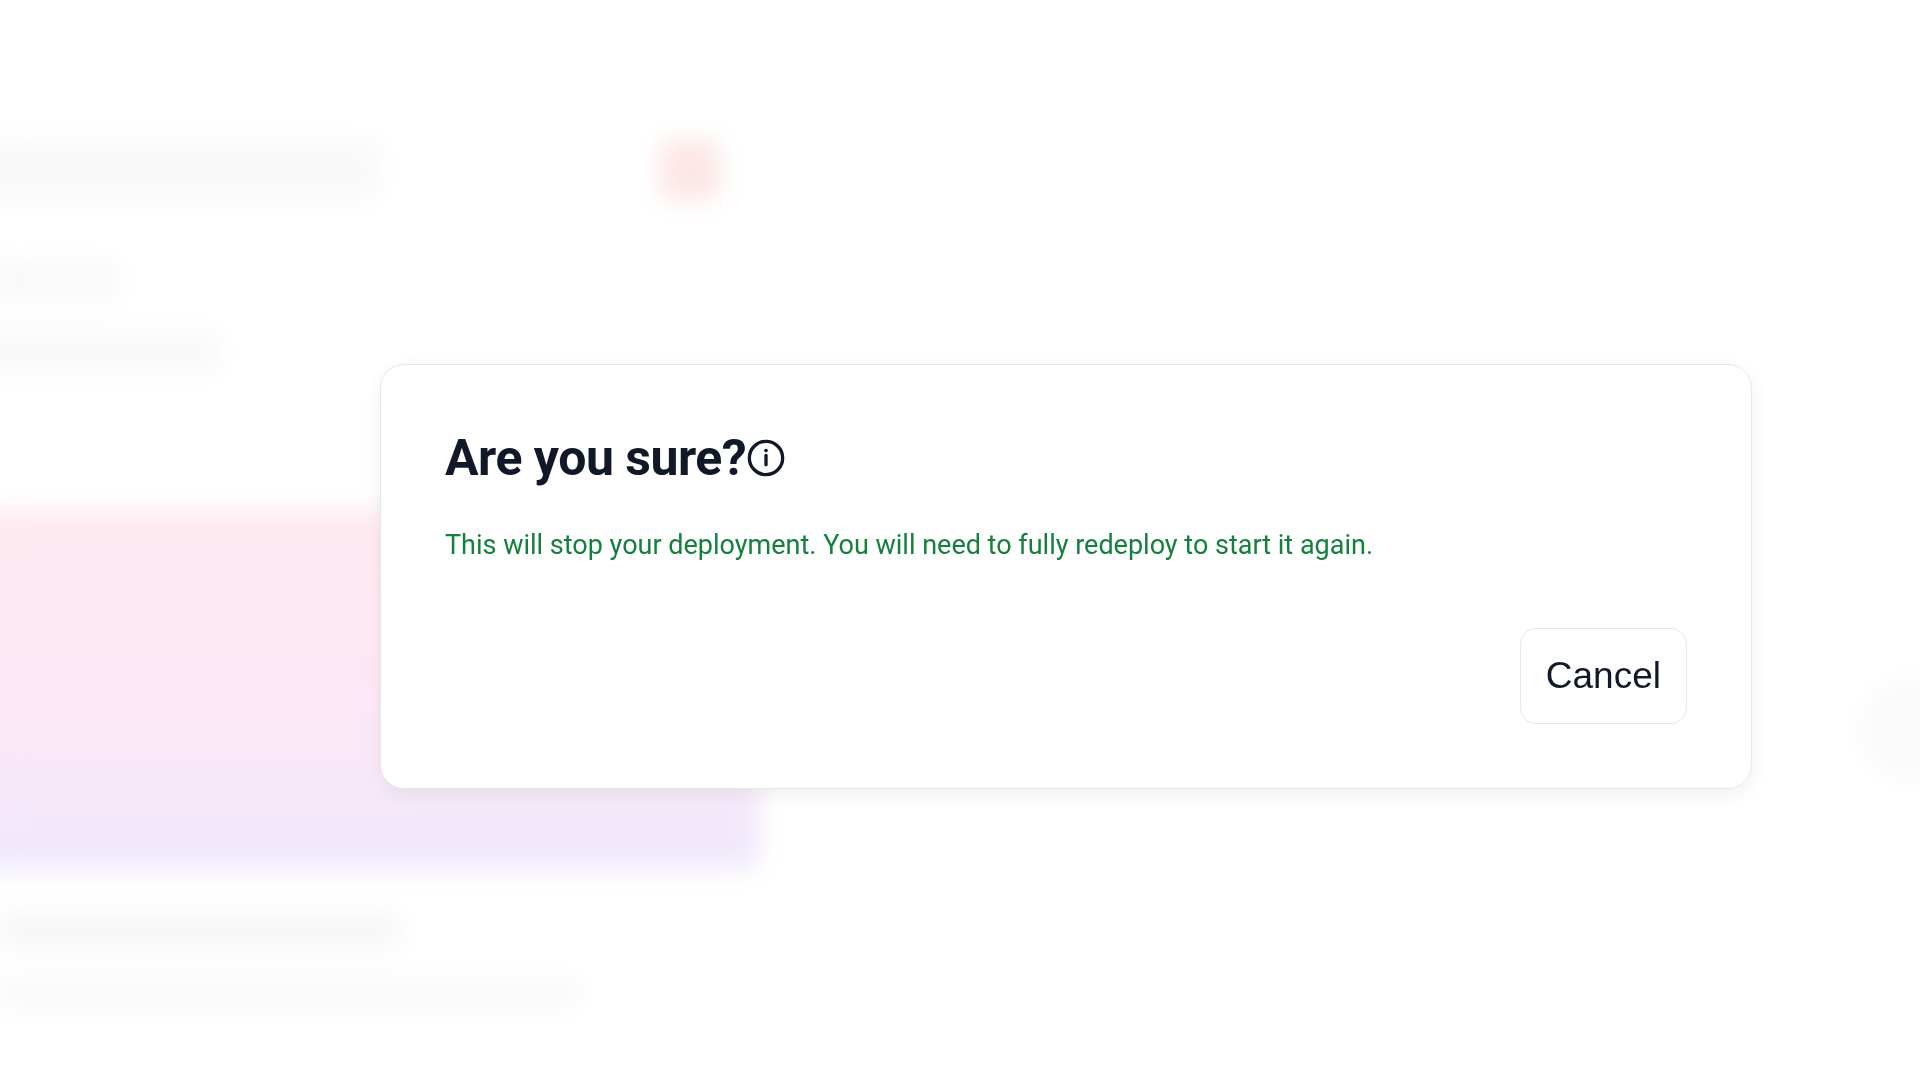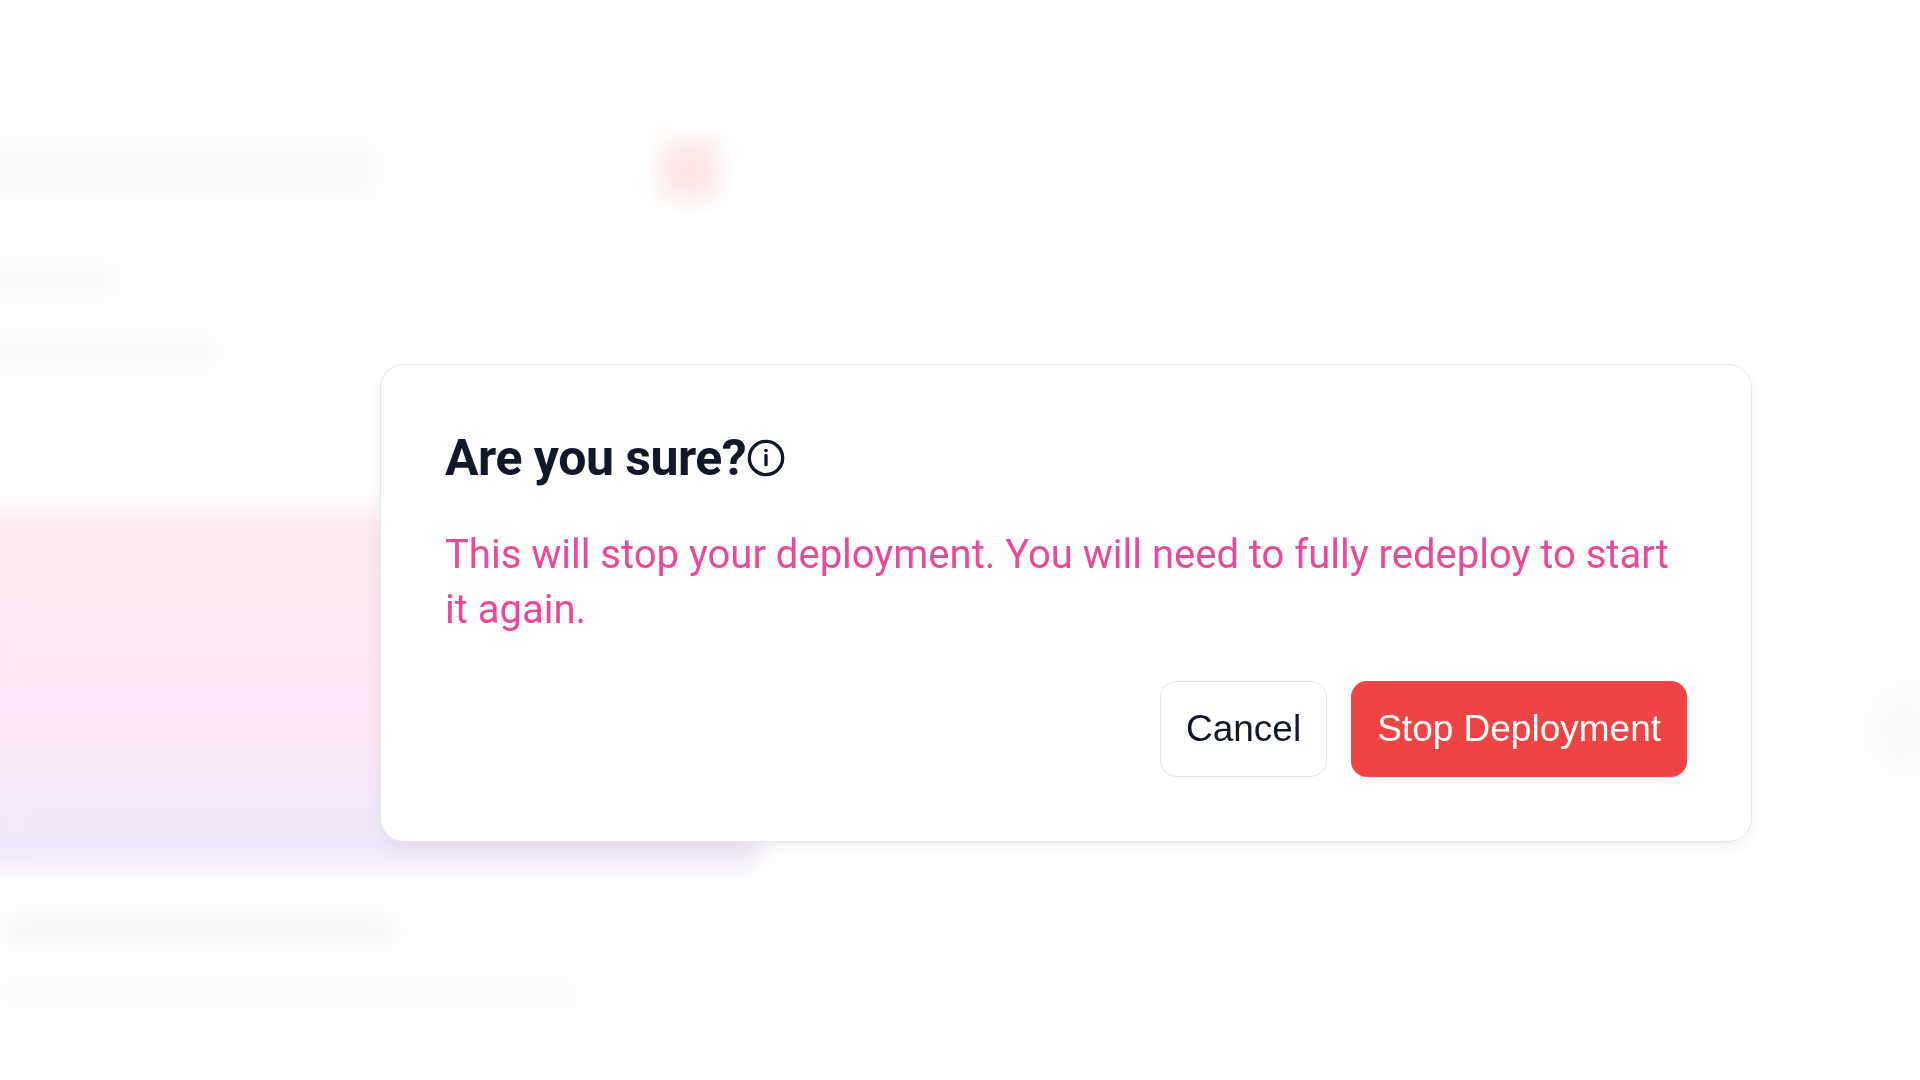--- a/index.html
+++ b/index.html
@@ -155,10 +155,10 @@
   }
 
   .modal-message {
-    font-size: 40px;
+    font-size: 27px;
     line-height: 1.38;
-    color: #ec4899;
-    margin-bottom: 44px;
+    color: #15803d;
+    margin-bottom: 64px;
     max-width: 1240px;
   }
 

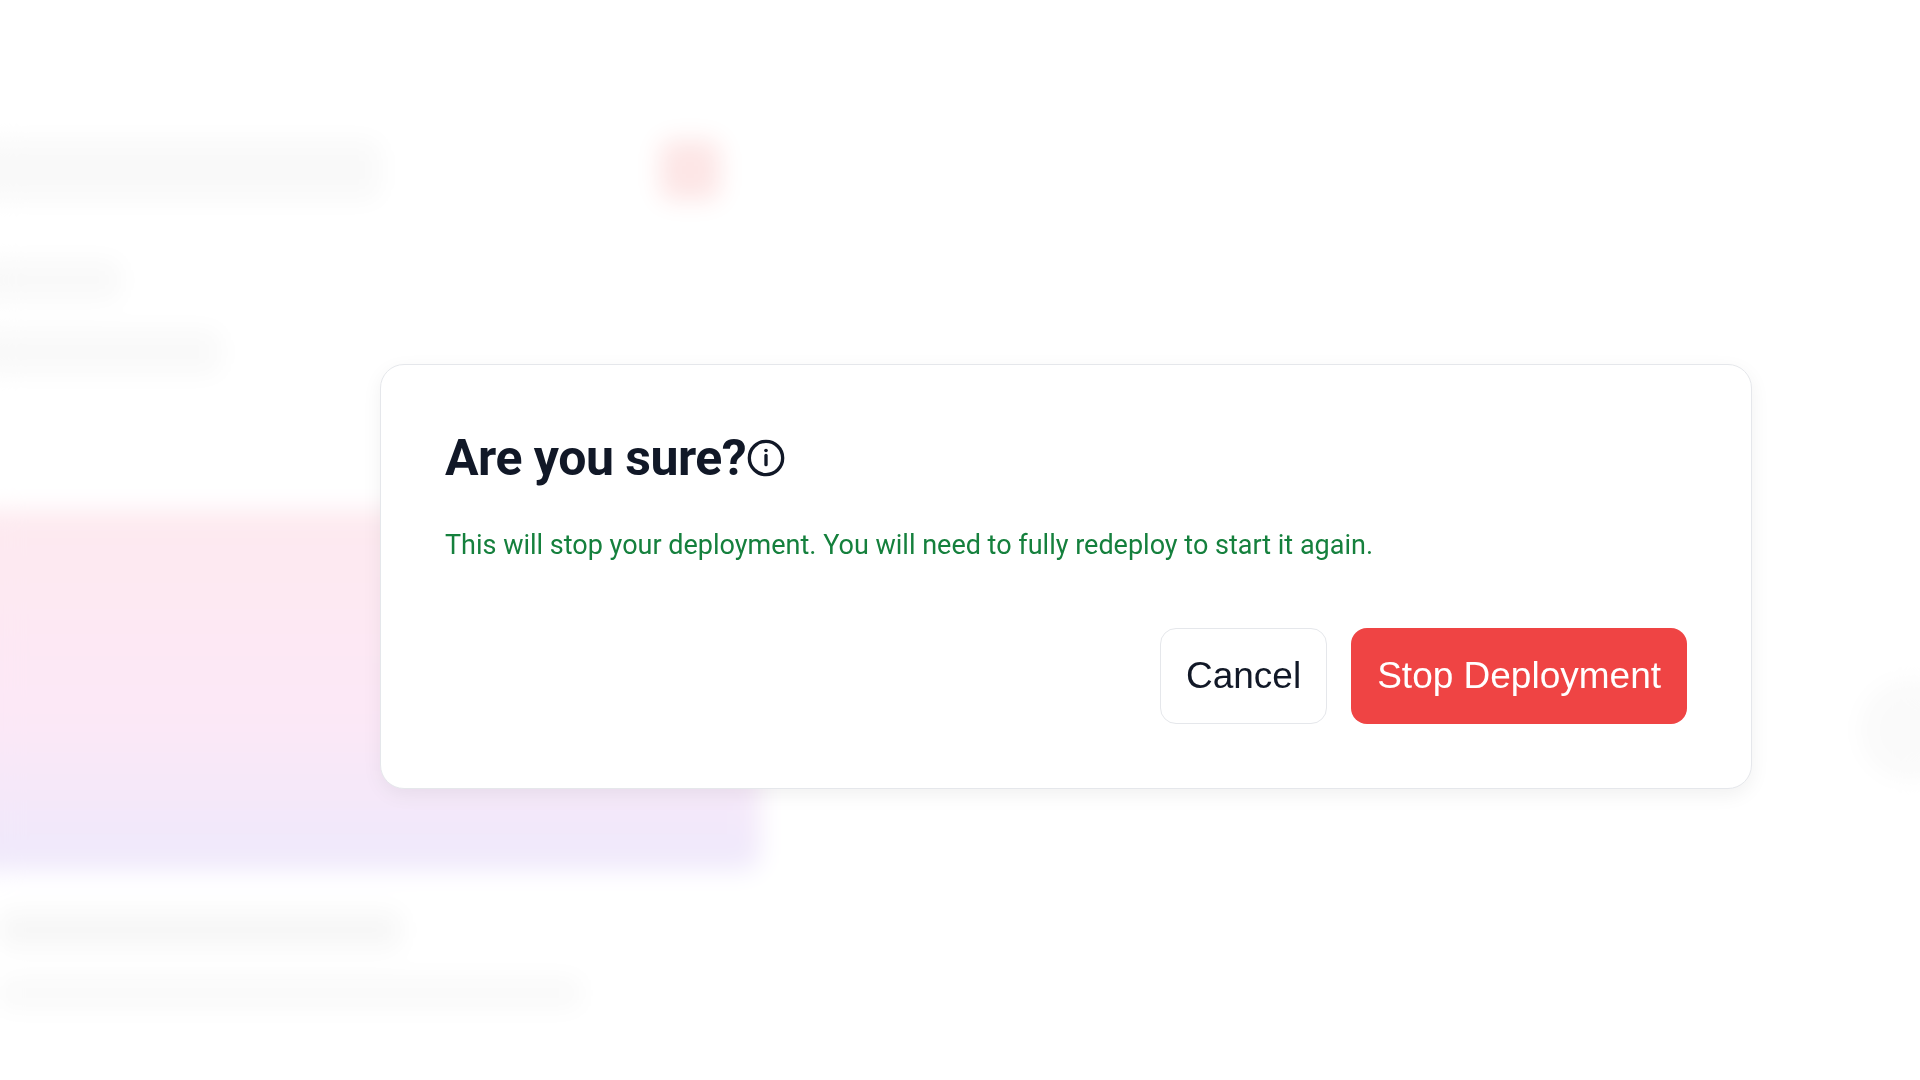--- a/index.html
+++ b/index.html
@@ -224,7 +224,6 @@
 
   <div class="modal-actions">
     <button class="btn btn-secondary">Cancel</button>
-    <button class="btn btn-danger">Stop Deployment</button>
   </div>
 </div>
 

